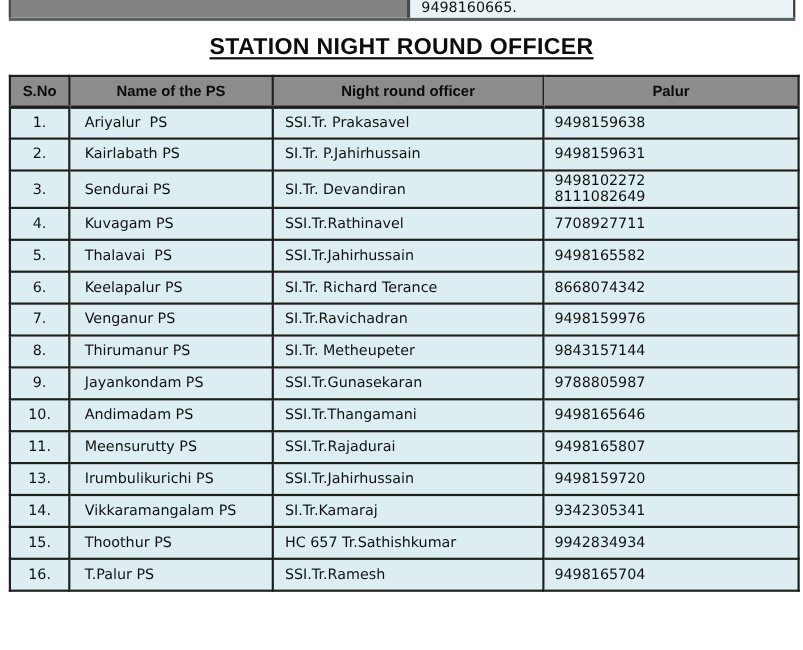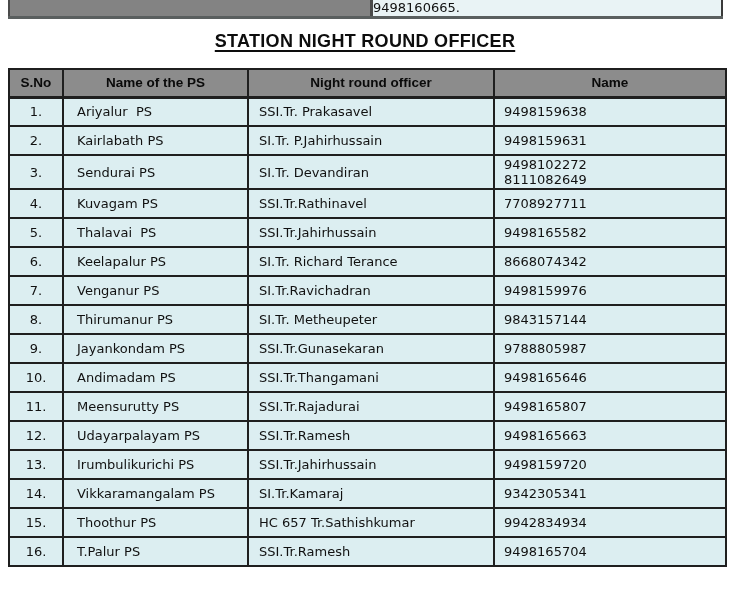--- a/index.html
+++ b/index.html
@@ -29,7 +29,7 @@
     background: var(--fragment_light, #e9f3f5);
     border-right: 2px solid #3a3a3a;
     font-size: 13px; line-height: 14px;
-    padding: 1px 0 0 0;
+    padding: 1px 0 0 10px;
     white-space: nowrap; overflow: hidden;
   }
 

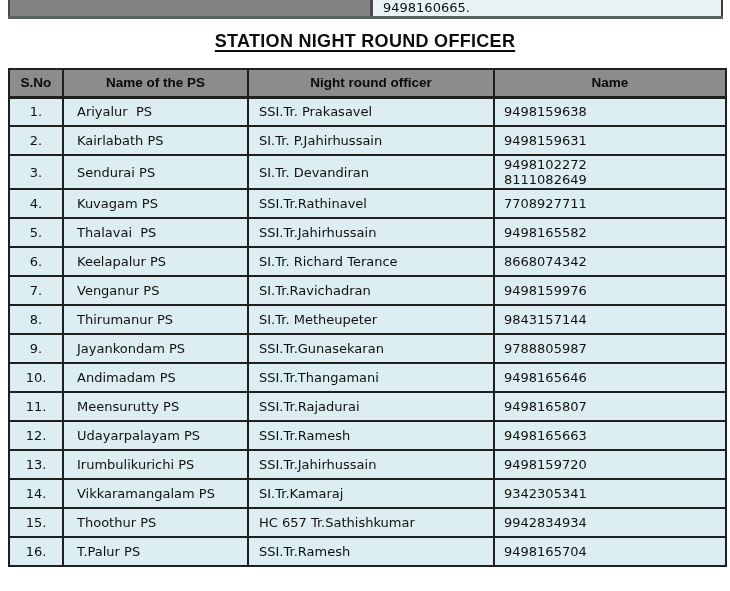--- a/index.html
+++ b/index.html
@@ -38,7 +38,7 @@
     position: absolute; left: 0; top: 31px; width: 730px;
     text-align: center;
     font-family: "Liberation Sans", sans-serif;
-    font-size: 18px; font-weight: bold; letter-spacing: .3px;
+    font-size: 21px; font-weight: bold; letter-spacing: .3px;
     text-decoration: underline;
     text-decoration-thickness: 2px;
     text-underline-offset: 3px;

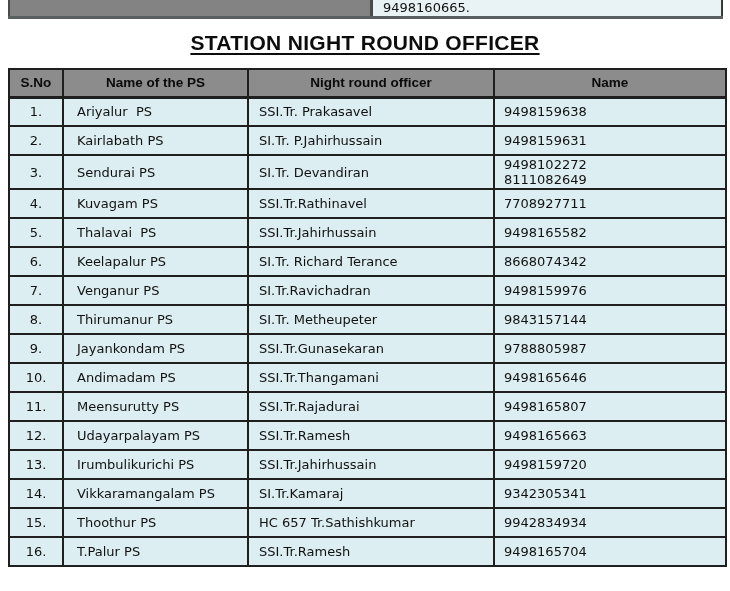--- a/index.html
+++ b/index.html
@@ -120,7 +120,7 @@
         <th>S.No</th>
         <th>Name of the PS</th>
         <th>Night round officer</th>
-        <th>Name</th>
+        <th>Palur</th>
       </tr>
     </thead>
     <tbody>

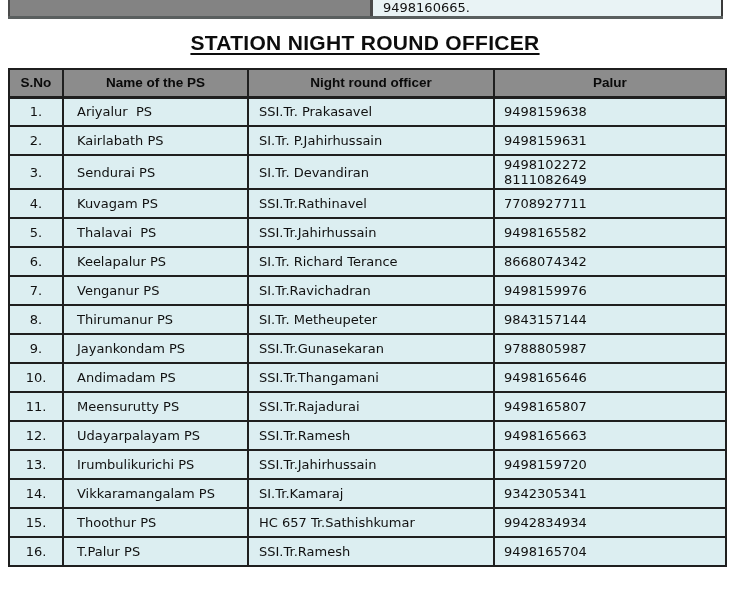--- a/index.html
+++ b/index.html
@@ -192,12 +192,6 @@
       <td class="c-cell">9498165807</td>
     </tr>
         <tr>
-      <td class="c-sno">12.</td>
-      <td class="c-ps">Udayarpalayam PS</td>
-      <td class="c-off">SSI.Tr.Ramesh</td>
-      <td class="c-cell">9498165663</td>
-    </tr>
-        <tr>
       <td class="c-sno">13.</td>
       <td class="c-ps">Irumbulikurichi PS</td>
       <td class="c-off">SSI.Tr.Jahirhussain</td>

